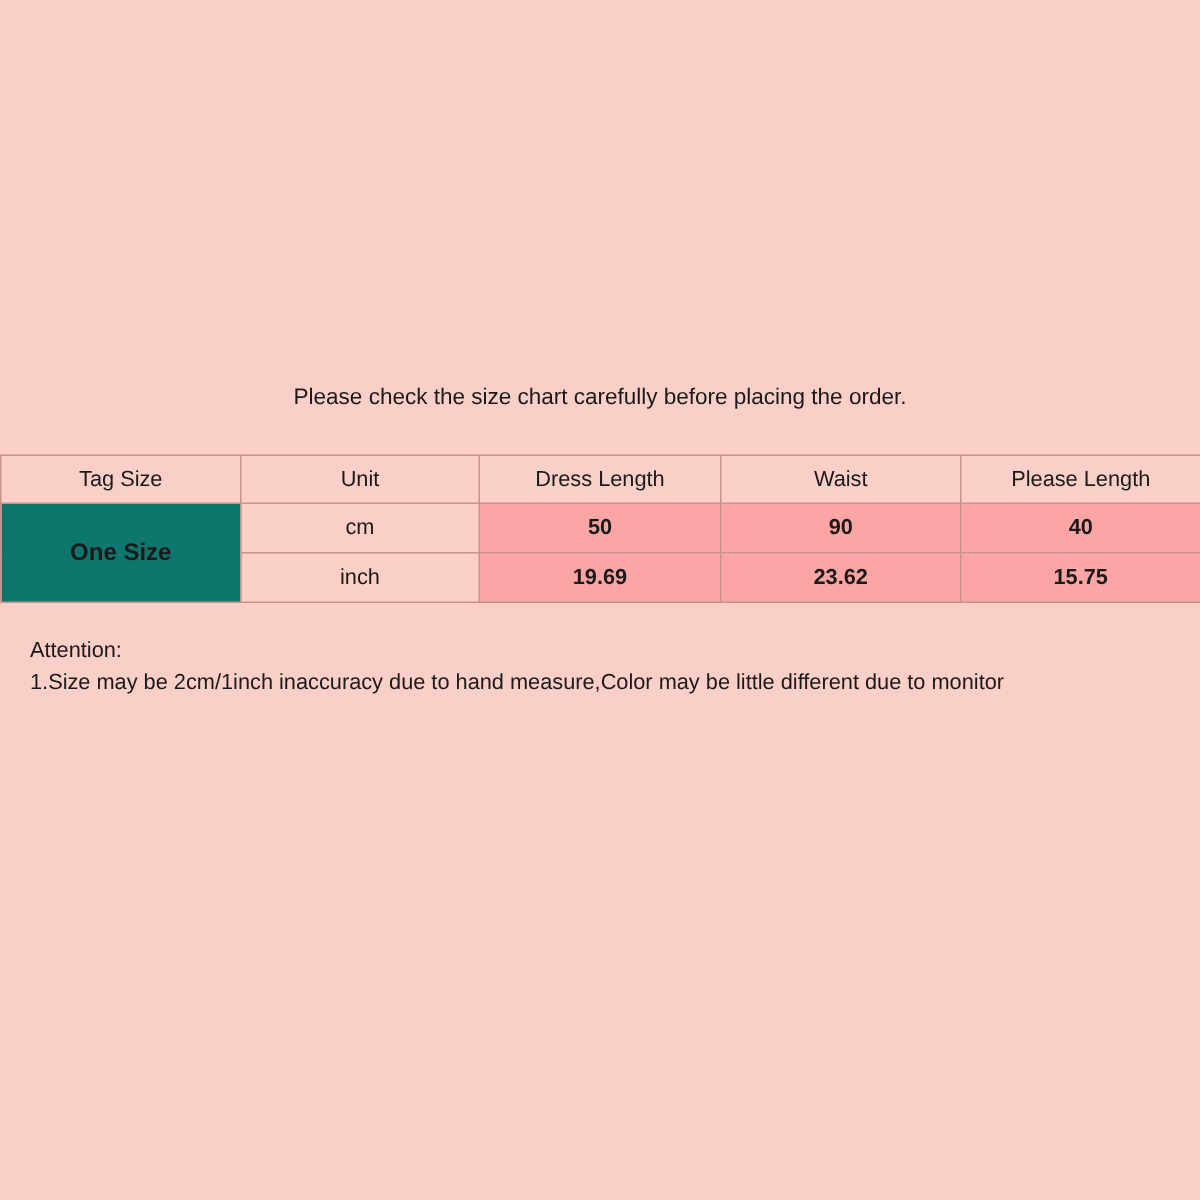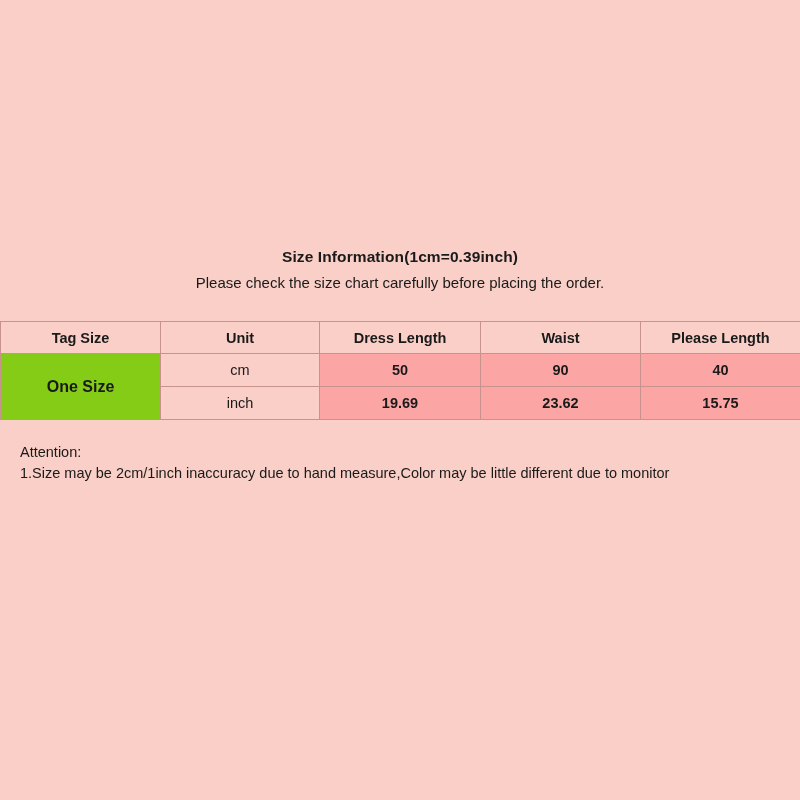--- a/index.html
+++ b/index.html
@@ -96,7 +96,6 @@
   <div class="chart-block">
 
     <div class="headings">
-      <div class="title">Size Information(1cm=0.39inch)</div>
       <div class="subtitle">Please check the size chart carefully before placing the order.</div>
     </div>
 

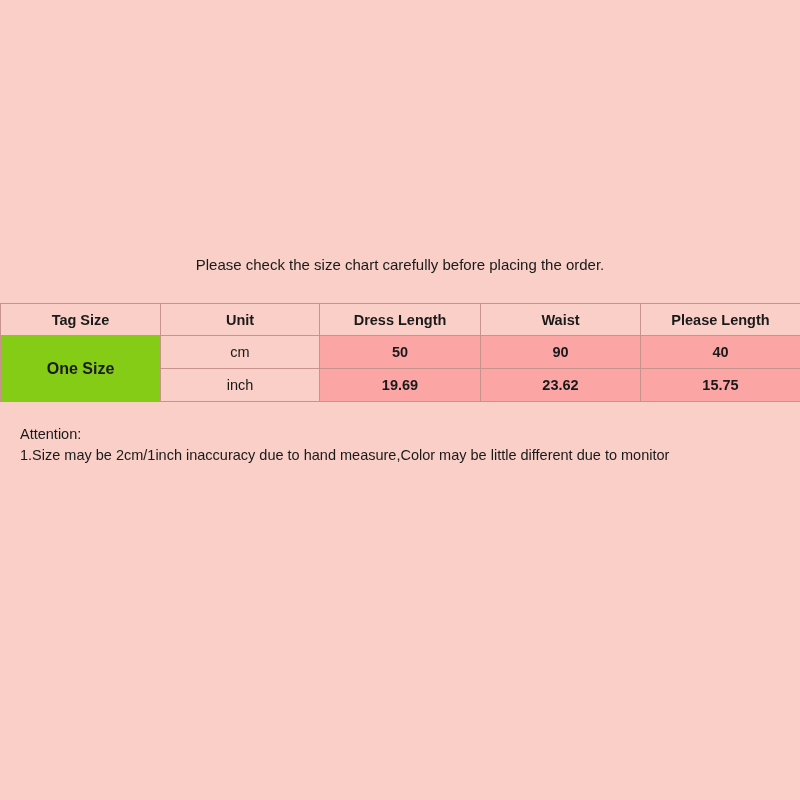--- a/index.html
+++ b/index.html
@@ -59,7 +59,7 @@
     background: #f9cfc7;
   }
   table.size-table td.head {
-    font-weight: bold;
+    font-weight: normal;
     height: 31px;
   }
   table.size-table td.tagsize-cell {

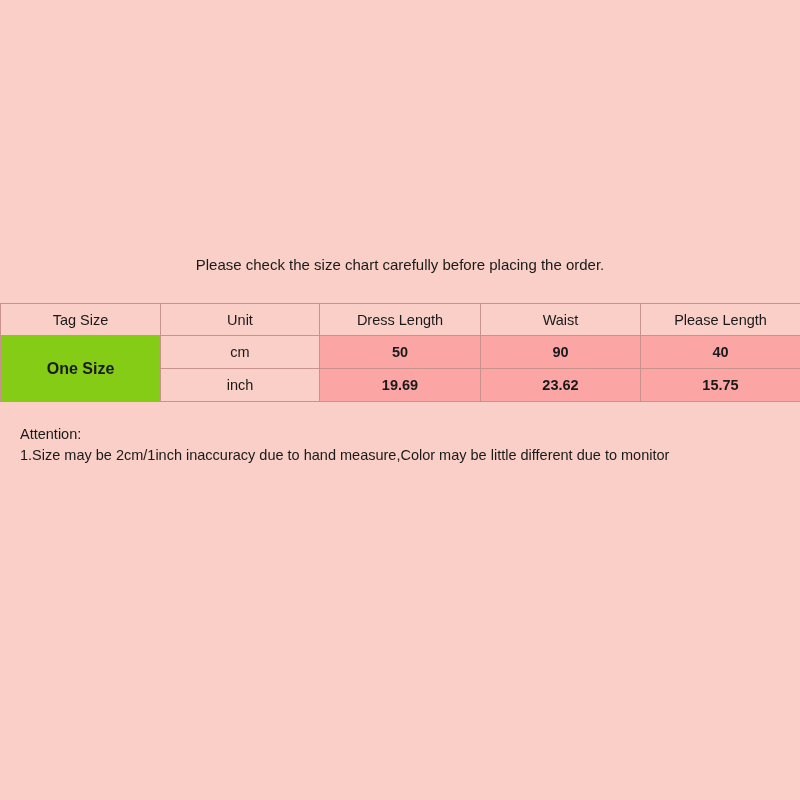--- a/index.html
+++ b/index.html
@@ -65,7 +65,7 @@
   table.size-table td.tagsize-cell {
     font-weight: bold;
     font-size: 16px;
-    background: #84cc16;
+    background: #0f766e;
   }
   table.size-table td.value-cell {
     background: #fca5a5;

